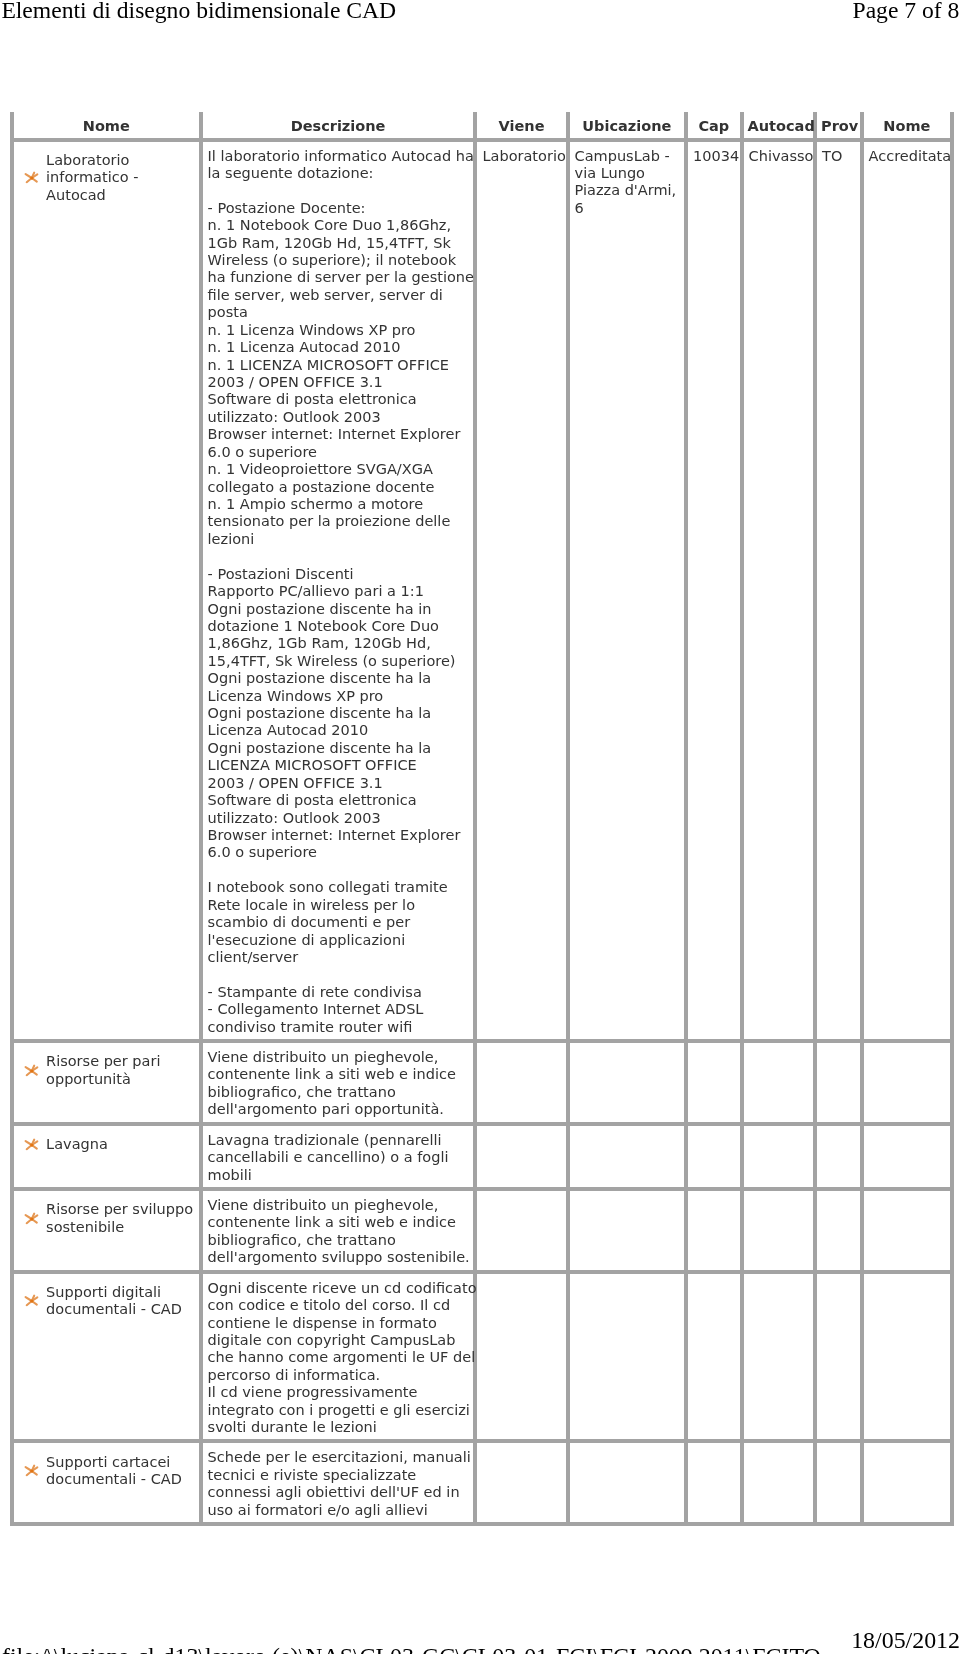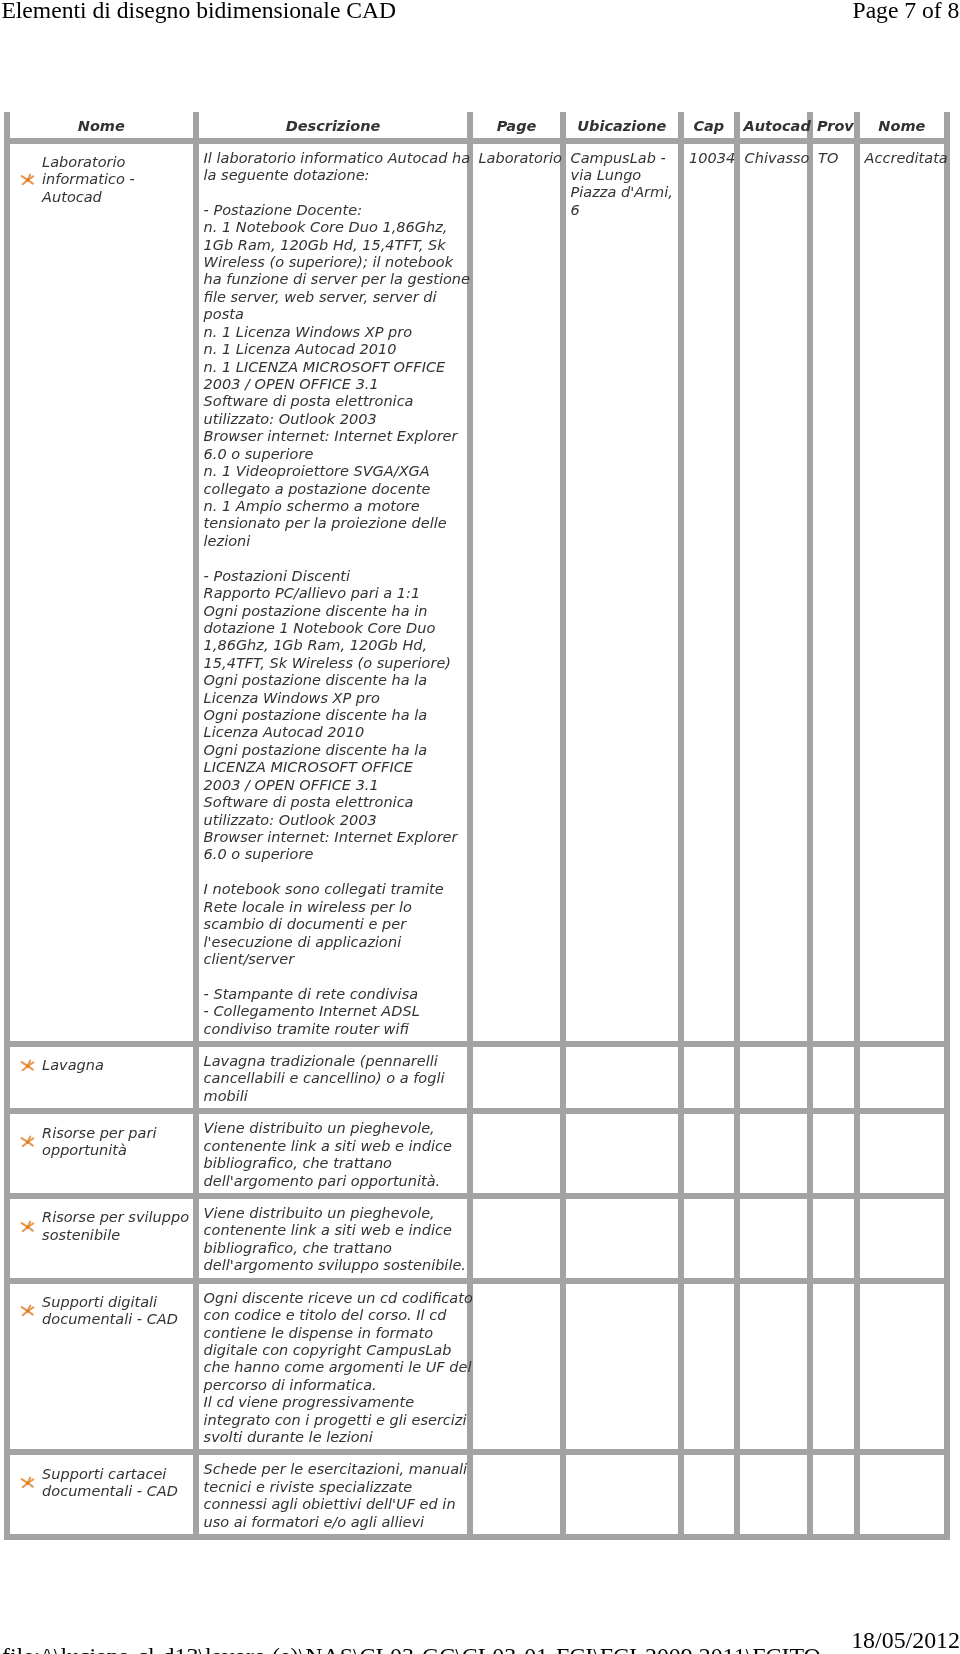--- a/index.html
+++ b/index.html
@@ -23,9 +23,9 @@
   .runfoot .rf-right{position:absolute;right:0;top:0;}
 
   
-  table.grid{position:absolute;left:4px;top:112.15px;width:940.2px;
+  table.grid{position:absolute;left:10px;top:112.15px;width:940.2px;
              border-collapse:collapse;table-layout:fixed;
-             font-size:14.5px;line-height:17.424px;font-style:italic;}
+             font-size:14.5px;line-height:17.424px;}
   table.grid th,table.grid td{box-sizing:border-box;
       border:6px solid #a3a3a3;
       vertical-align:top;

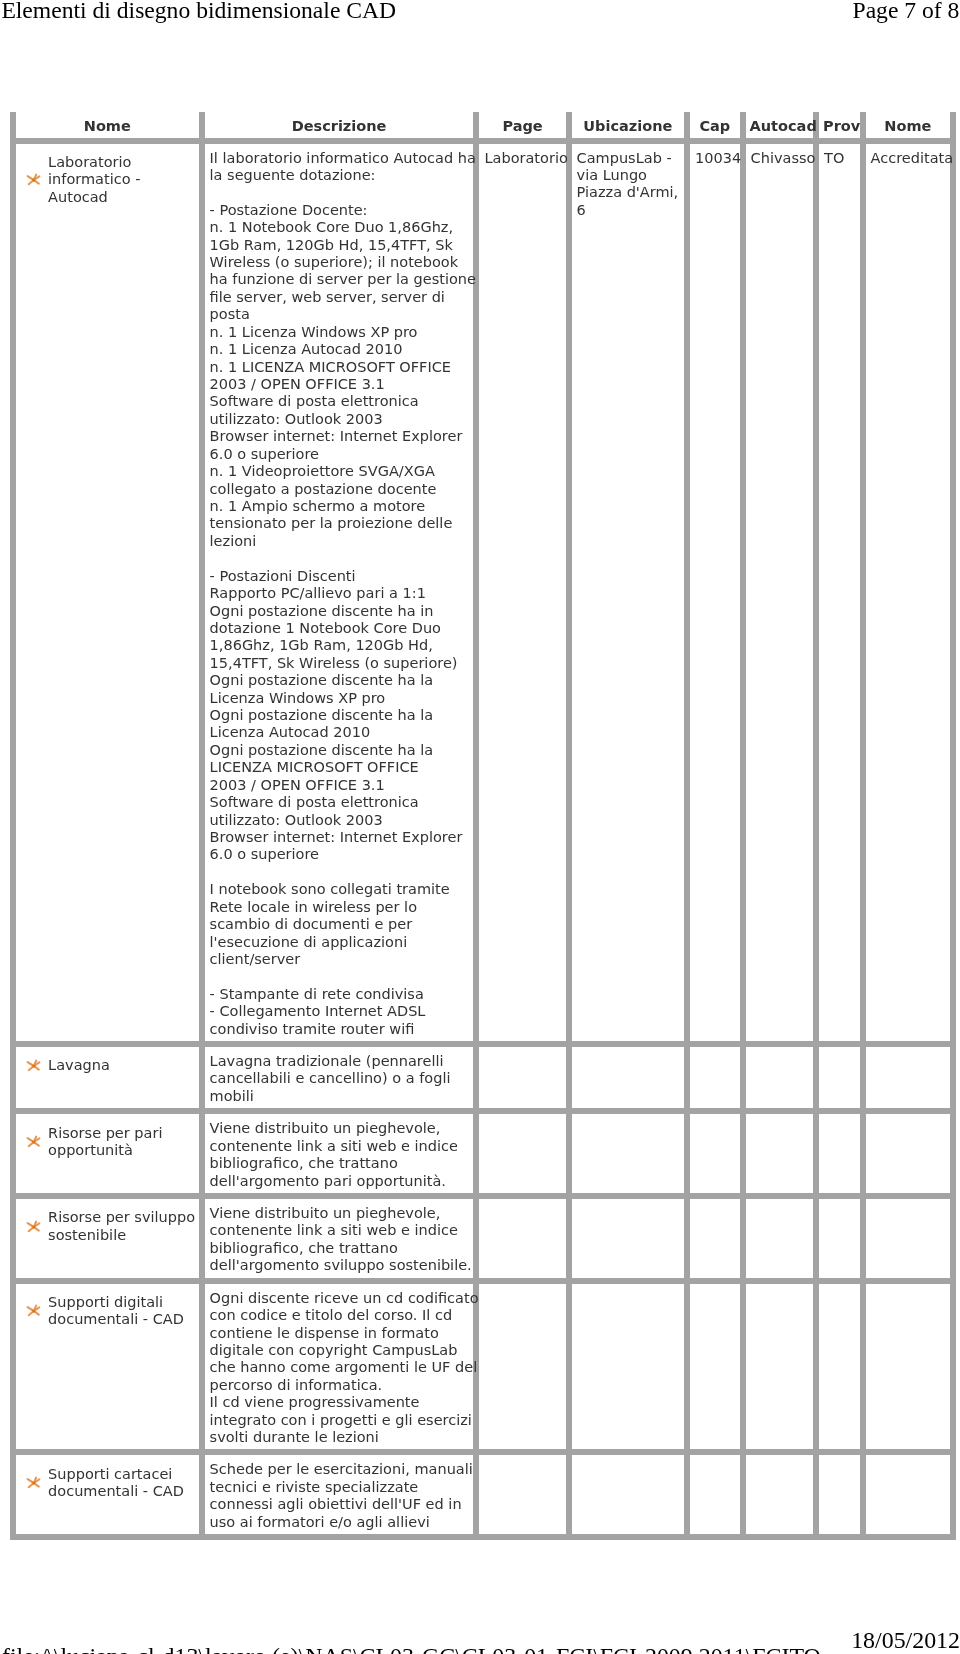--- a/index.html
+++ b/index.html
@@ -82,7 +82,7 @@
       <tr>
         <th>Nome</th>
         <th>Descrizione</th>
-        <th>Page</th>
+        <th>Viene</th>
         <th>Ubicazione</th>
         <th>Cap</th>
         <th>Autocad</th>

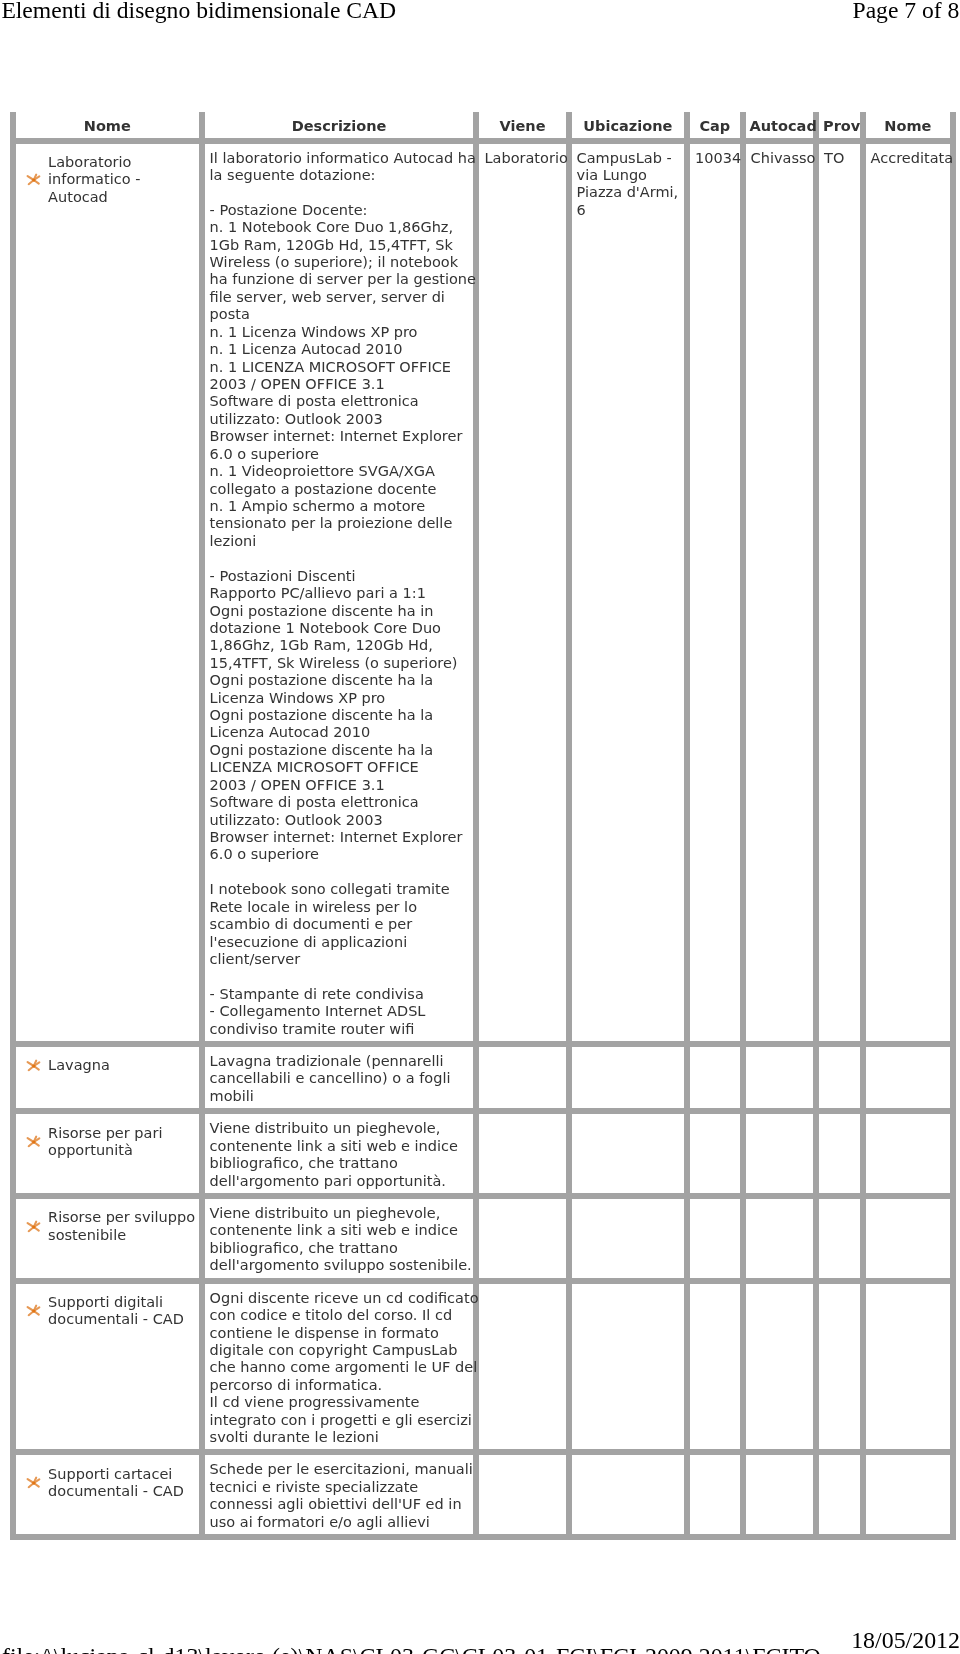--- a/index.html
+++ b/index.html
@@ -27,7 +27,7 @@
              border-collapse:collapse;table-layout:fixed;
              font-size:14.5px;line-height:17.424px;}
   table.grid th,table.grid td{box-sizing:border-box;
-      border:6px solid #a3a3a3;
+      border:4px solid #a3a3a3;
       vertical-align:top;
       padding:0;
       background:#ffffff;

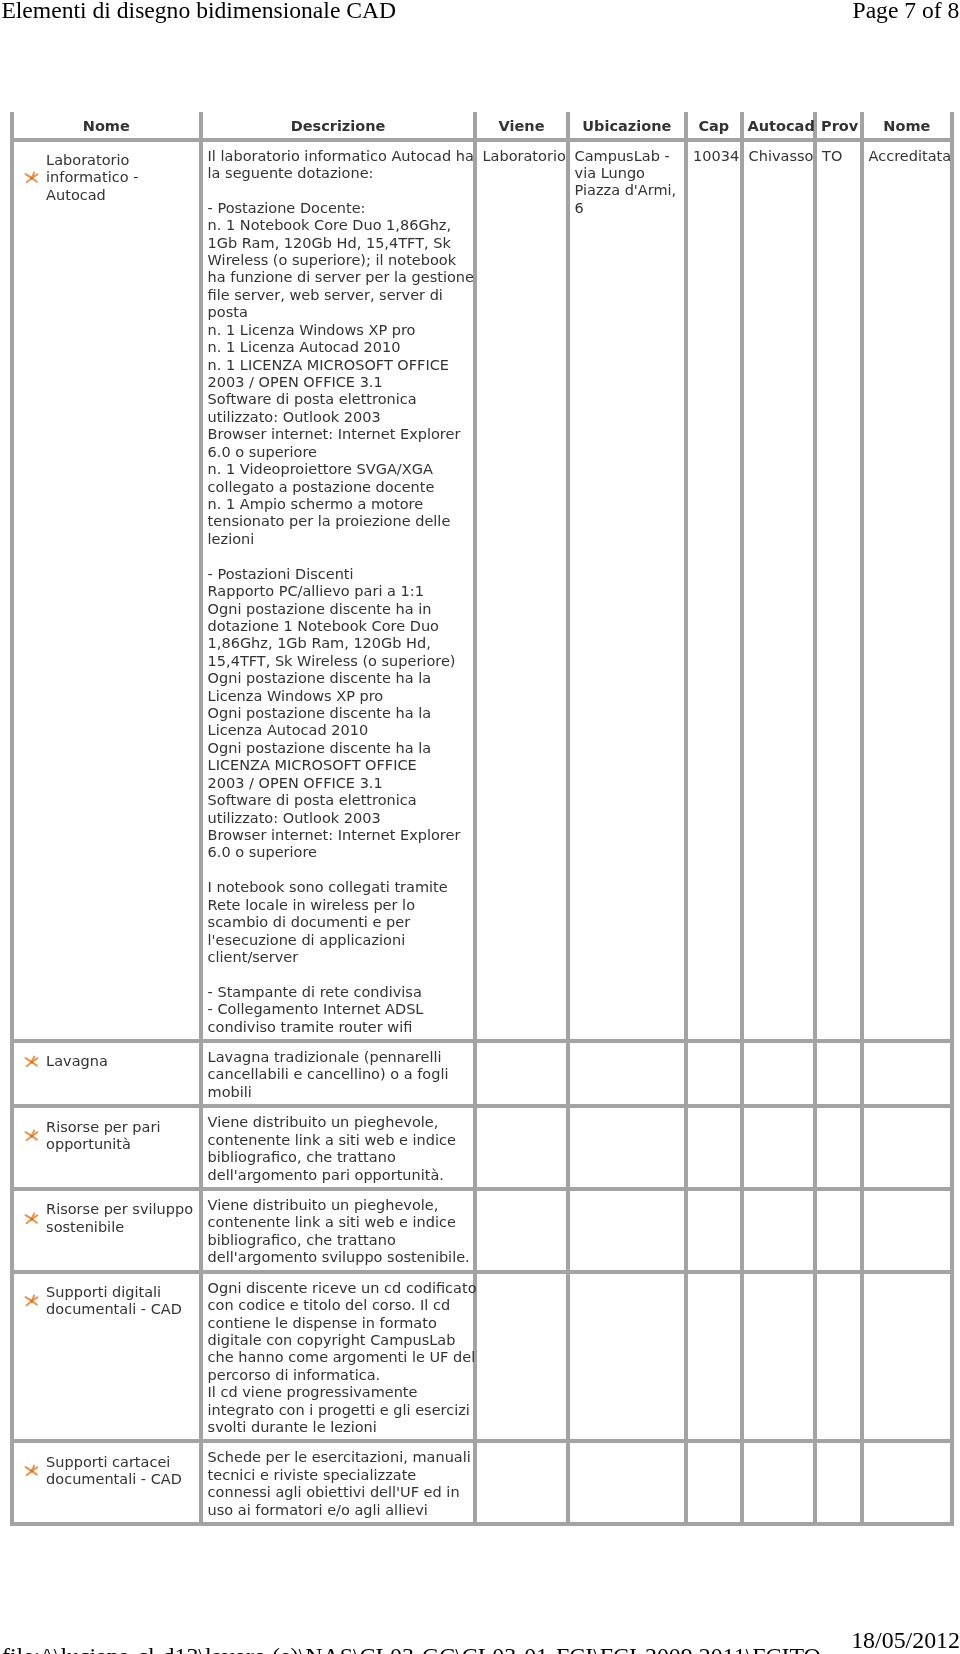--- a/index.html
+++ b/index.html
@@ -175,33 +175,33 @@
                     <path d="M8.8 7.0 L13.8 10.7"></path>
                   </g>
                   <circle cx="8.8" cy="7.1" r="1.7" fill="#e2720c" filter="url(#icon-core-soften)" opacity="0.9"></circle>
-                </svg></span><span class="nome-text">Lavagna</span></div></td>
-          <td class="c-desc">Lavagna tradizionale (pennarelli
-cancellabili e cancellino) o a fogli
-mobili</td>
-          <td class="c-tipo"></td>
-          <td class="c-ubic"></td>
-          <td class="c-cap"></td>
-          <td class="c-loc"></td>
-          <td class="c-prov"></td>
-          <td class="c-sede"></td>
-        </tr>
-        <tr>
-          <td class="c-nome"><div class="nome-wrap"><span class="bullet"><svg width="18" height="14" viewBox="0 0 18 14" aria-hidden="true">
-                  <g filter="url(#icon-soften)" stroke="#e38a3c" stroke-width="2.1" stroke-linecap="round" fill="none" opacity="0.88">
-                    <path d="M8.8 7.0 L2.6 3.1"></path>
-                    <path d="M8.8 7.0 L11.2 1.6"></path>
-                    <path d="M8.8 7.0 L14.3 3.3"></path>
-                    <path d="M8.8 7.0 L3.7 11.2"></path>
-                    <path d="M8.8 7.0 L13.8 10.7"></path>
-                  </g>
-                  <circle cx="8.8" cy="7.1" r="1.7" fill="#e2720c" filter="url(#icon-core-soften)" opacity="0.9"></circle>
                 </svg></span><span class="nome-text">Risorse per pari
 opportunità</span></div></td>
           <td class="c-desc">Viene distribuito un pieghevole,
 contenente link a siti web e indice
 bibliografico, che trattano
 dell'argomento pari opportunità.</td>
+          <td class="c-tipo"></td>
+          <td class="c-ubic"></td>
+          <td class="c-cap"></td>
+          <td class="c-loc"></td>
+          <td class="c-prov"></td>
+          <td class="c-sede"></td>
+        </tr>
+        <tr>
+          <td class="c-nome"><div class="nome-wrap"><span class="bullet"><svg width="18" height="14" viewBox="0 0 18 14" aria-hidden="true">
+                  <g filter="url(#icon-soften)" stroke="#e38a3c" stroke-width="2.1" stroke-linecap="round" fill="none" opacity="0.88">
+                    <path d="M8.8 7.0 L2.6 3.1"></path>
+                    <path d="M8.8 7.0 L11.2 1.6"></path>
+                    <path d="M8.8 7.0 L14.3 3.3"></path>
+                    <path d="M8.8 7.0 L3.7 11.2"></path>
+                    <path d="M8.8 7.0 L13.8 10.7"></path>
+                  </g>
+                  <circle cx="8.8" cy="7.1" r="1.7" fill="#e2720c" filter="url(#icon-core-soften)" opacity="0.9"></circle>
+                </svg></span><span class="nome-text">Lavagna</span></div></td>
+          <td class="c-desc">Lavagna tradizionale (pennarelli
+cancellabili e cancellino) o a fogli
+mobili</td>
           <td class="c-tipo"></td>
           <td class="c-ubic"></td>
           <td class="c-cap"></td>

